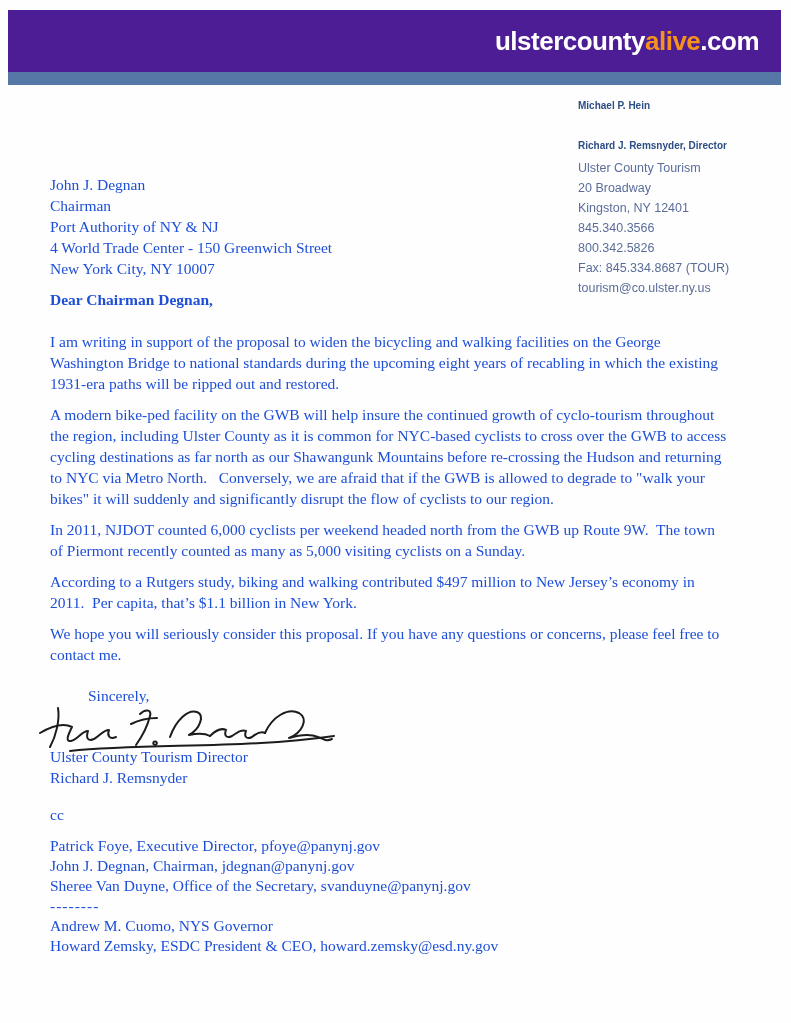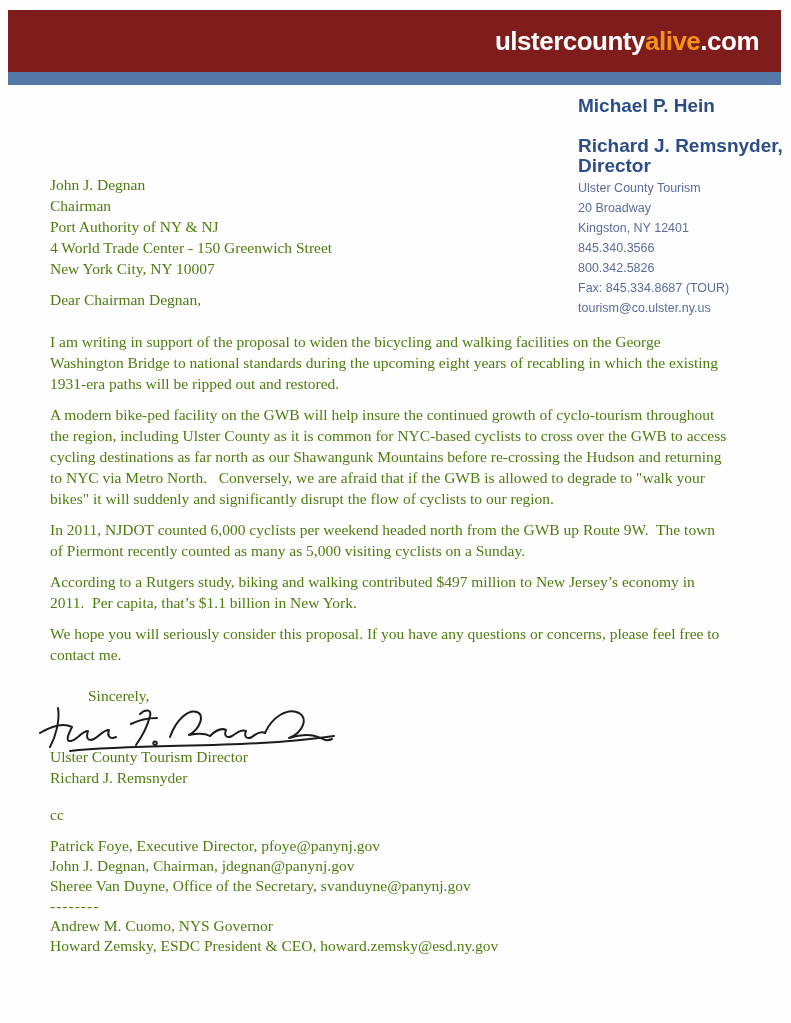--- a/index.html
+++ b/index.html
@@ -22,7 +22,7 @@
     right: 10px;
     top: 10px;
     height: 62px;
-    background: #7f1d1d;
+    background: #4c1d95;
     display: flex;
     align-items: center;
     justify-content: flex-end;

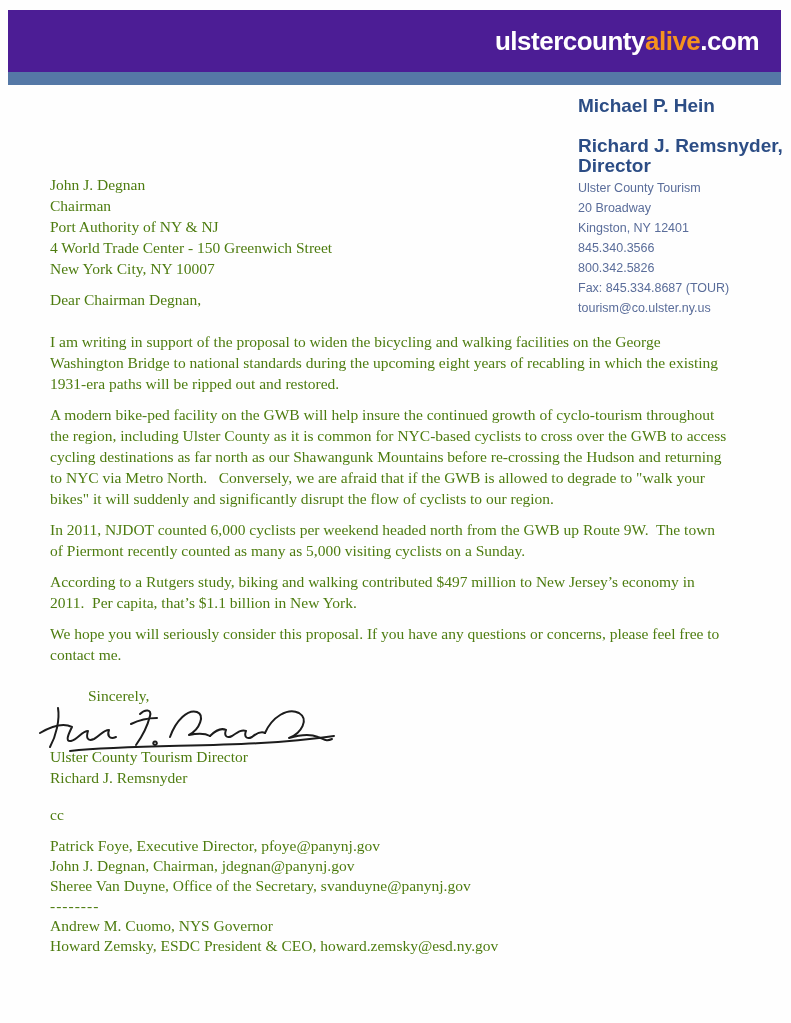--- a/index.html
+++ b/index.html
@@ -57,7 +57,7 @@
   }
   .contact .c-name {
     font-weight: bold;
-    font-size: 19px;
+    font-size: 10px;
     color: #2c4d85;
     margin-bottom: 2px;
   }

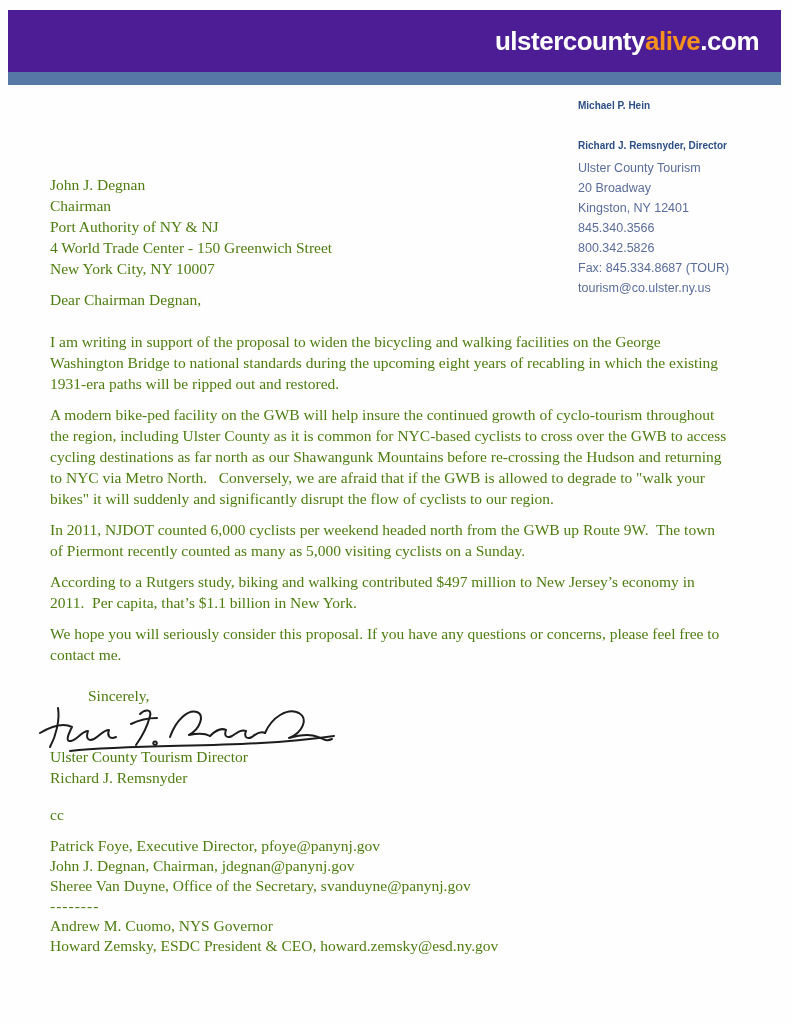--- a/index.html
+++ b/index.html
@@ -70,7 +70,7 @@
     width: 700px;
     font-size: 15.5px;
     line-height: 21px;
-    color: #4d7c0f;
+    color: #1d4ed8;
   }
   .letter .line { white-space: pre-wrap; }
   .salutation { margin-top: 10px; }

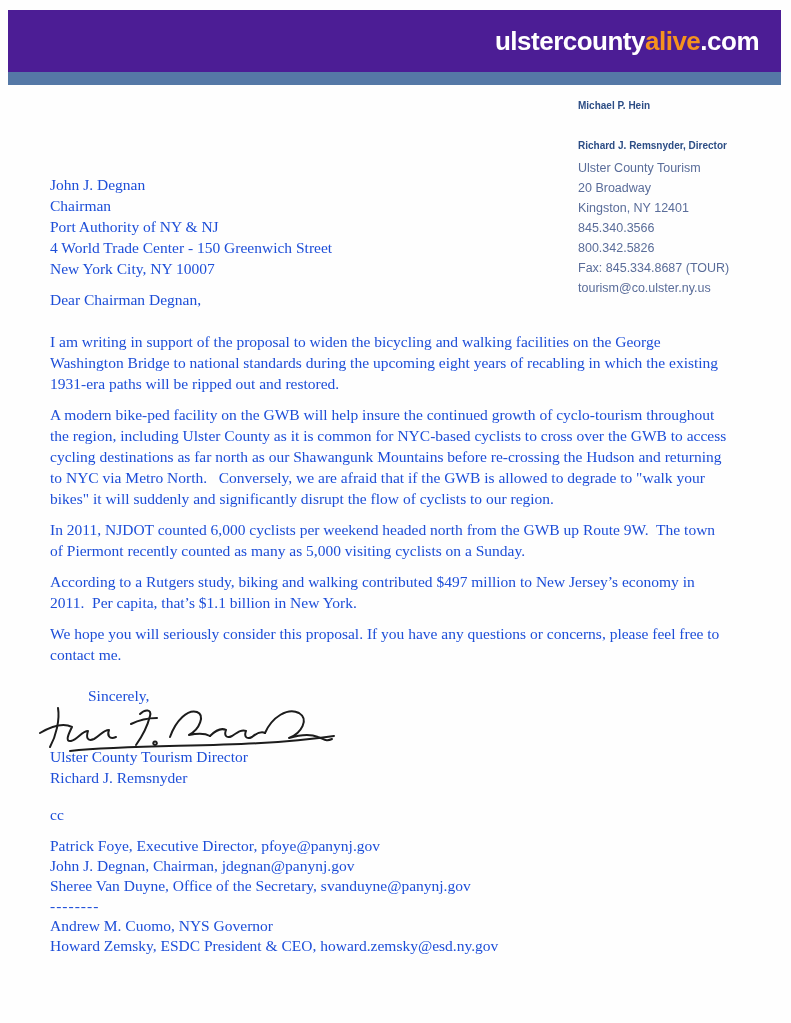--- a/index.html
+++ b/index.html
@@ -73,7 +73,7 @@
     color: #1d4ed8;
   }
   .letter .line { white-space: pre-wrap; }
-  .salutation { margin-top: 10px; }
+  .salutation { margin-top: 10px; font-weight: bold; }
   .para {
     margin: 21px 0 10px 0;
     white-space: pre-wrap;

